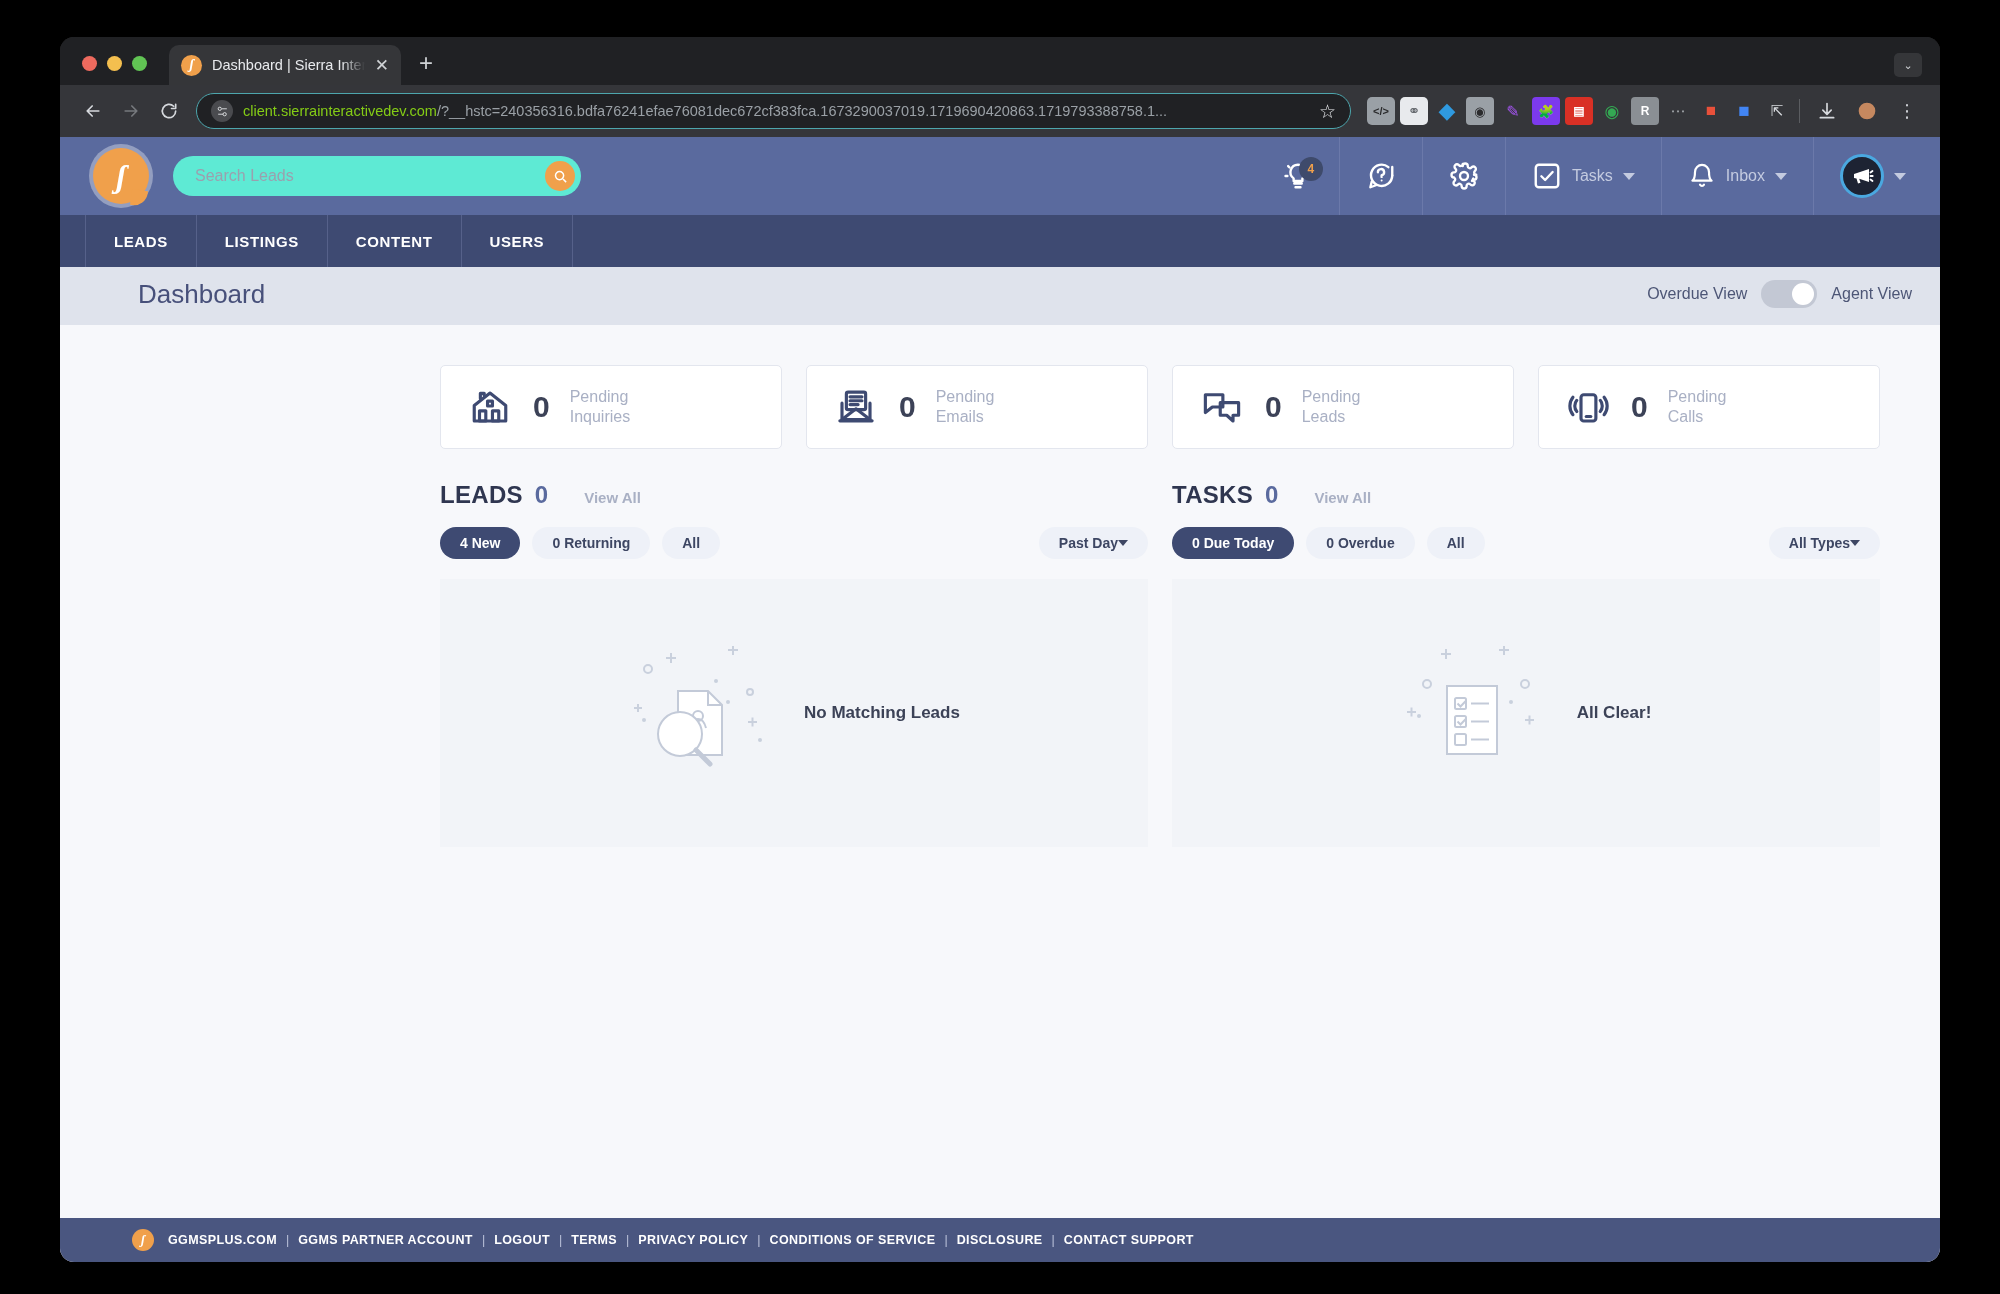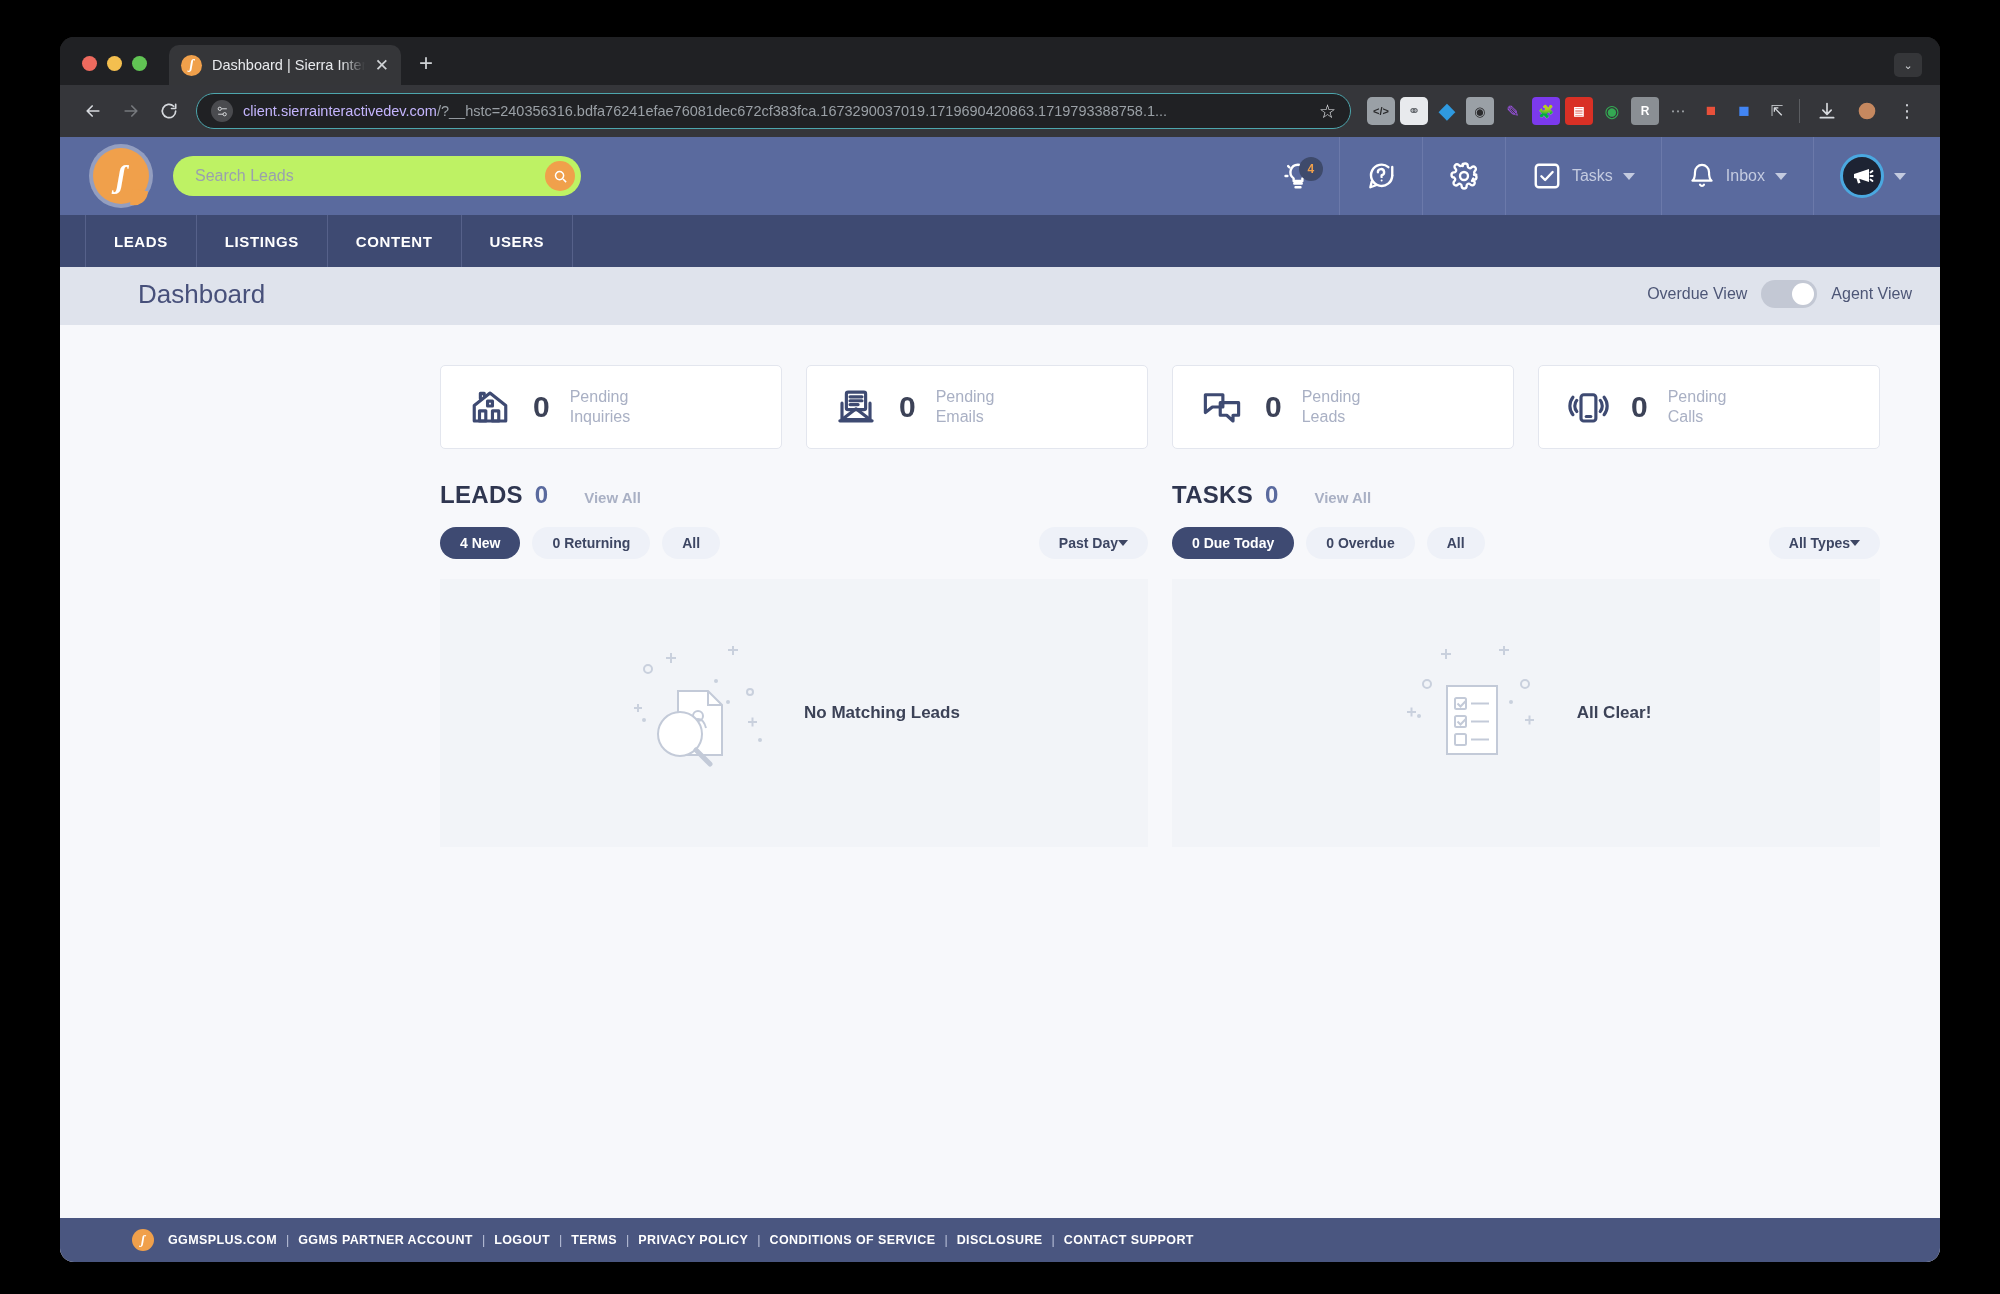--- a/index.html
+++ b/index.html
@@ -77,7 +77,7 @@
   .omni-lock { width: 22px; height: 22px; border-radius: 50%; background: #4a4b4f; display:flex;align-items:center;justify-content:center; flex:0 0 auto; }
   .omni-lock svg { width: 13px; height: 13px; stroke: #e8eaed; fill: none; stroke-width: 1.6; }
   .omni-url { font-size: 14.5px; white-space: nowrap; overflow: hidden; flex: 1 1 auto; color: #9aa0a6; }
-  .omni-url b { color: #c4b5fd; font-weight: 400; }
+  .omni-url b { color: #84cc16; font-weight: 400; }
   .omni-star { color: #e8eaed; font-size: 19px; flex: 0 0 auto; }
 
   .ext-icons { display: flex; align-items: center; gap: 5px; padding-left: 6px; }

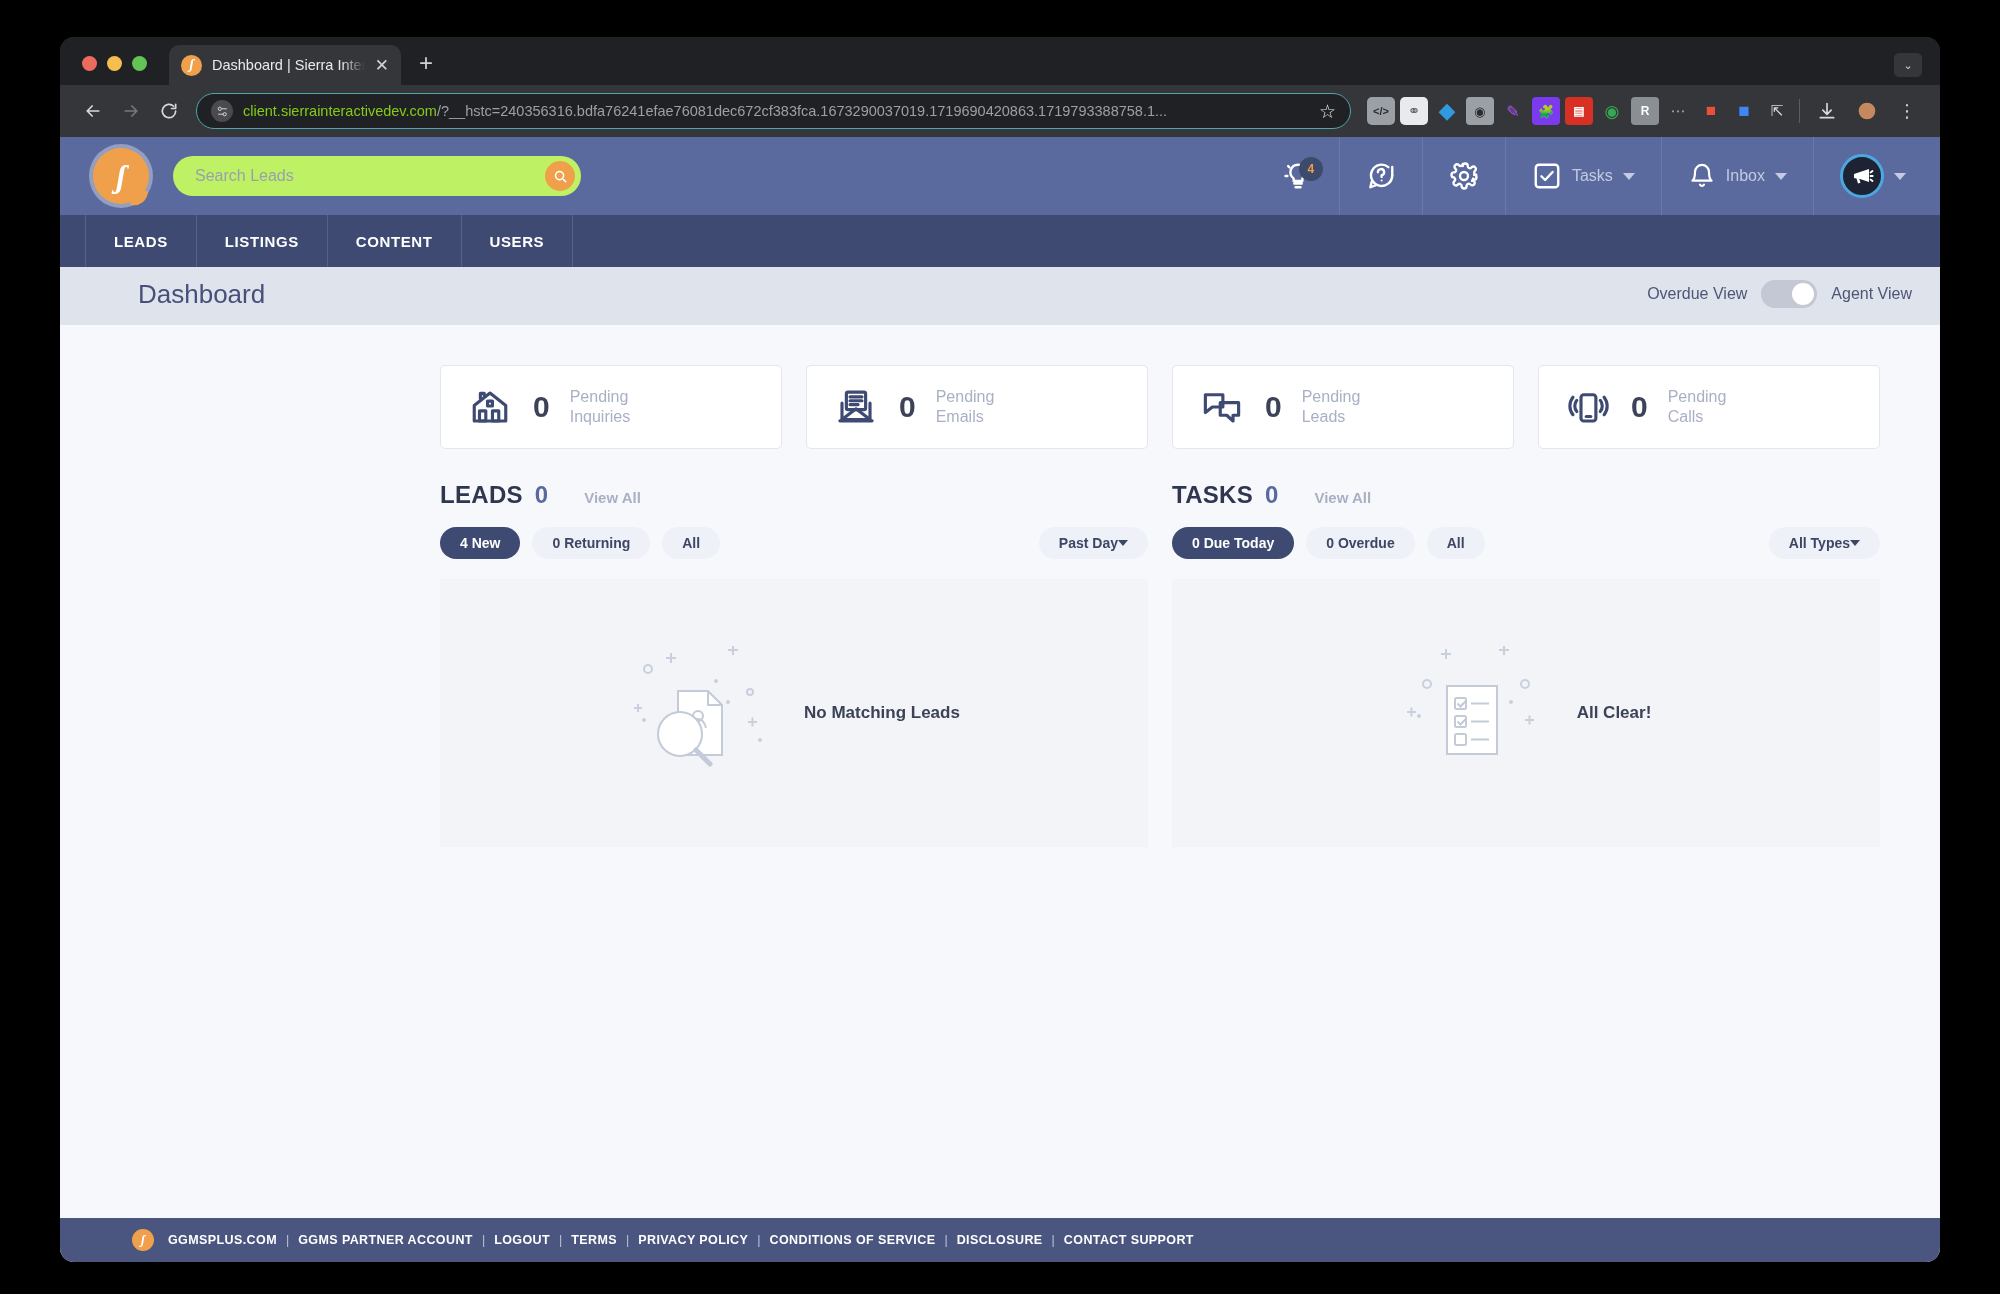--- a/index.html
+++ b/index.html
@@ -108,7 +108,7 @@
   }
   .search-wrap {
     margin-left: 24px; width: 408px; height: 40px;
-    background: #bef264; border-radius: 20px;
+    background: #5eead4; border-radius: 20px;
     display: flex; align-items: center; padding: 0 6px 0 22px;
   }
   .search-input {

